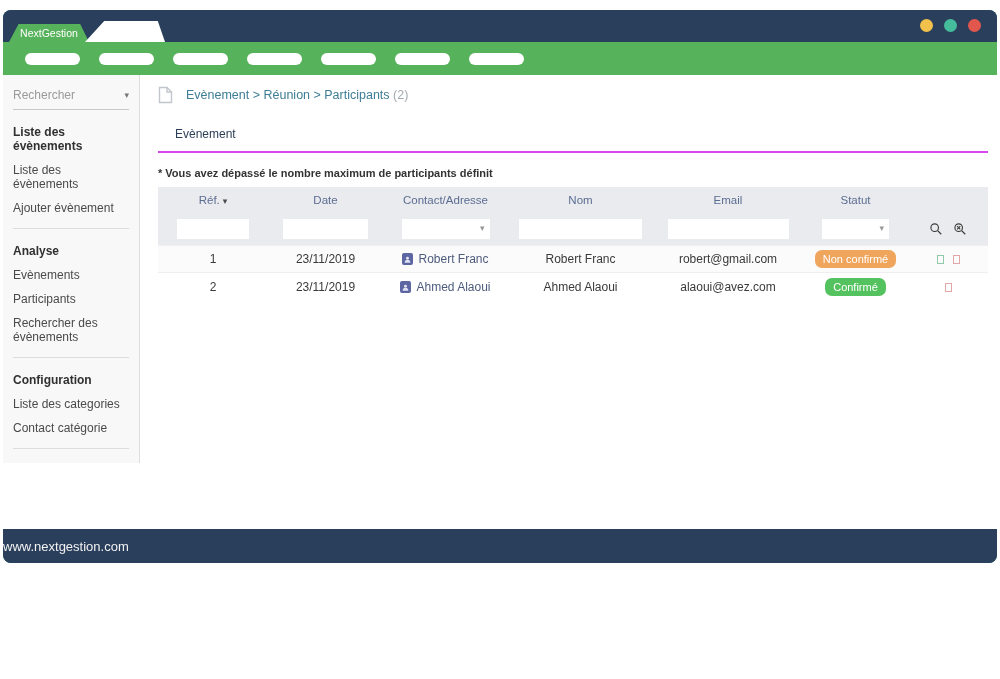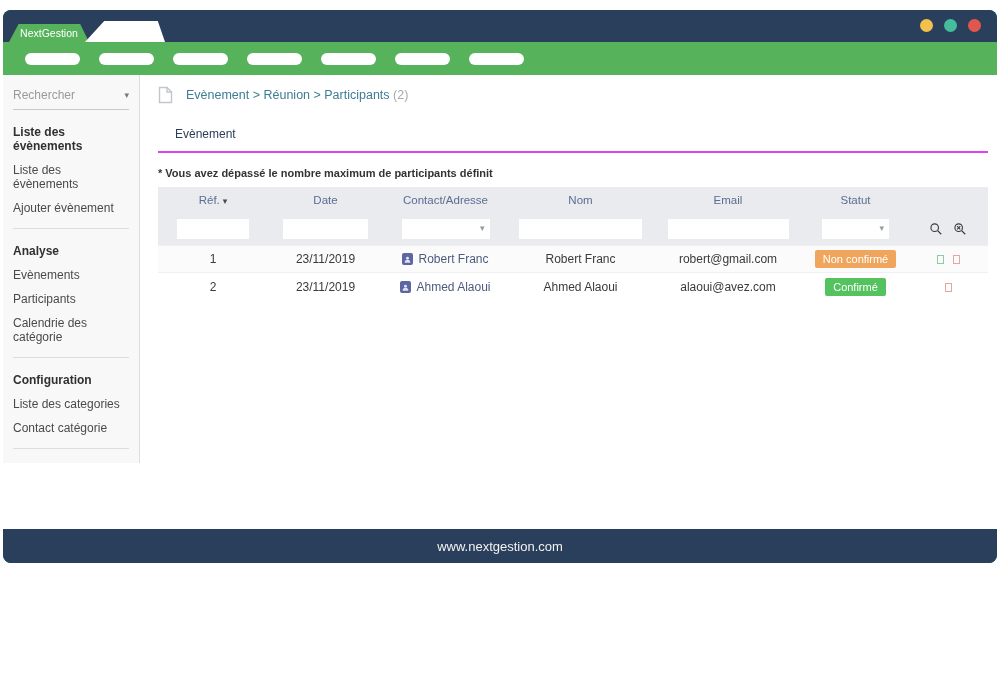--- a/index.html
+++ b/index.html
@@ -78,7 +78,7 @@
   .contact-link { display:inline-flex; align-items:center; gap:5px; color:#4d5b7c; cursor:pointer; }
   .vcard { width:11px; height:12px; background:#5b66a3; border-radius:2px; display:inline-flex;
            align-items:center; justify-content:center; }
-  .badge { display:inline-block; padding:3px 8px; border-radius:2px; color:#fff; font-size:11px; }
+  .badge { display:inline-block; padding:3px 8px; border-radius:7px; color:#fff; font-size:11px; }
   .badge.orange { background:#f0a55c; }
   .badge.green  { background:#54c25e; }
   .actions { display:flex; justify-content:center; gap:9px; }

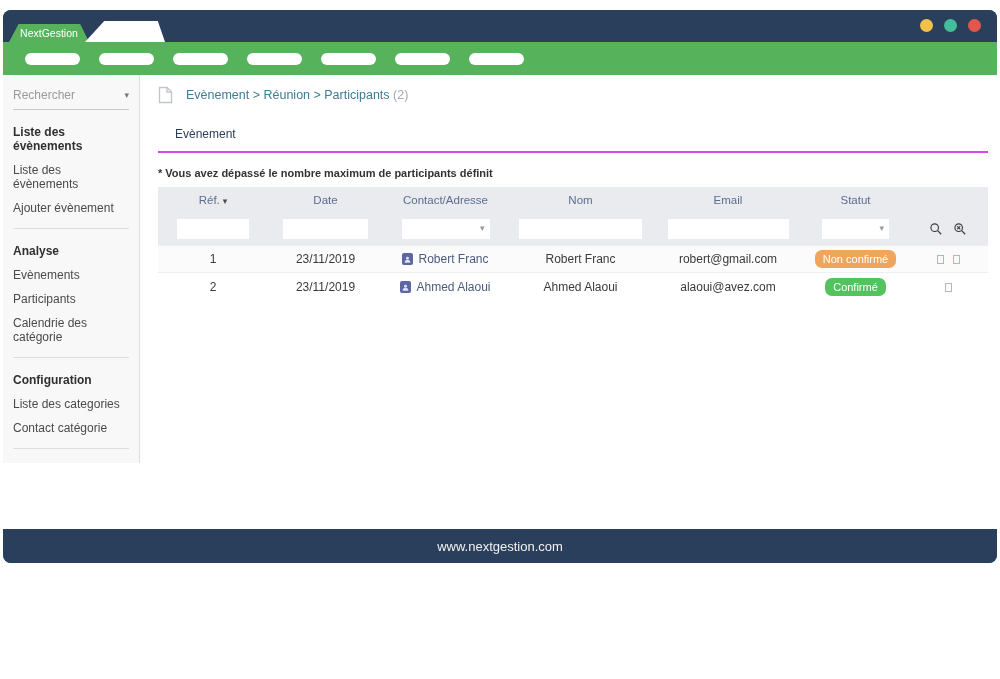--- a/index.html
+++ b/index.html
@@ -133,7 +133,7 @@
           <div class="section-title">Analyse</div>
           <div class="side-item">Evènements</div>
           <div class="side-item">Participants</div>
-          <div class="side-item">Calendrie des catégorie</div>
+          <div class="side-item">Rechercher des évènements</div>
           <div class="side-divider"></div>
 
           <div class="section-title">Configuration</div>

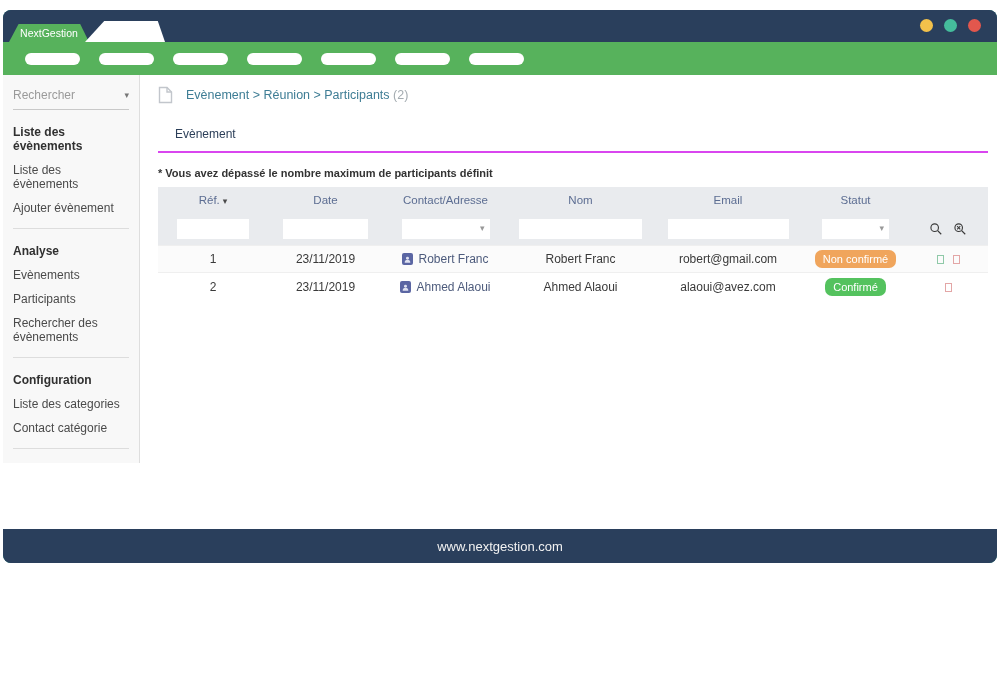--- a/index.html
+++ b/index.html
@@ -88,7 +88,7 @@
 
   
   .footer { height:34px; background:#2a3f5c; flex:none; display:flex;
-            align-items:center; justify-content:center; color:#f2f2f2; font-size:13px; }
+            align-items:center; justify-content:flex-start; color:#f2f2f2; font-size:13px; }
 </style>
 </head>
 <body>

